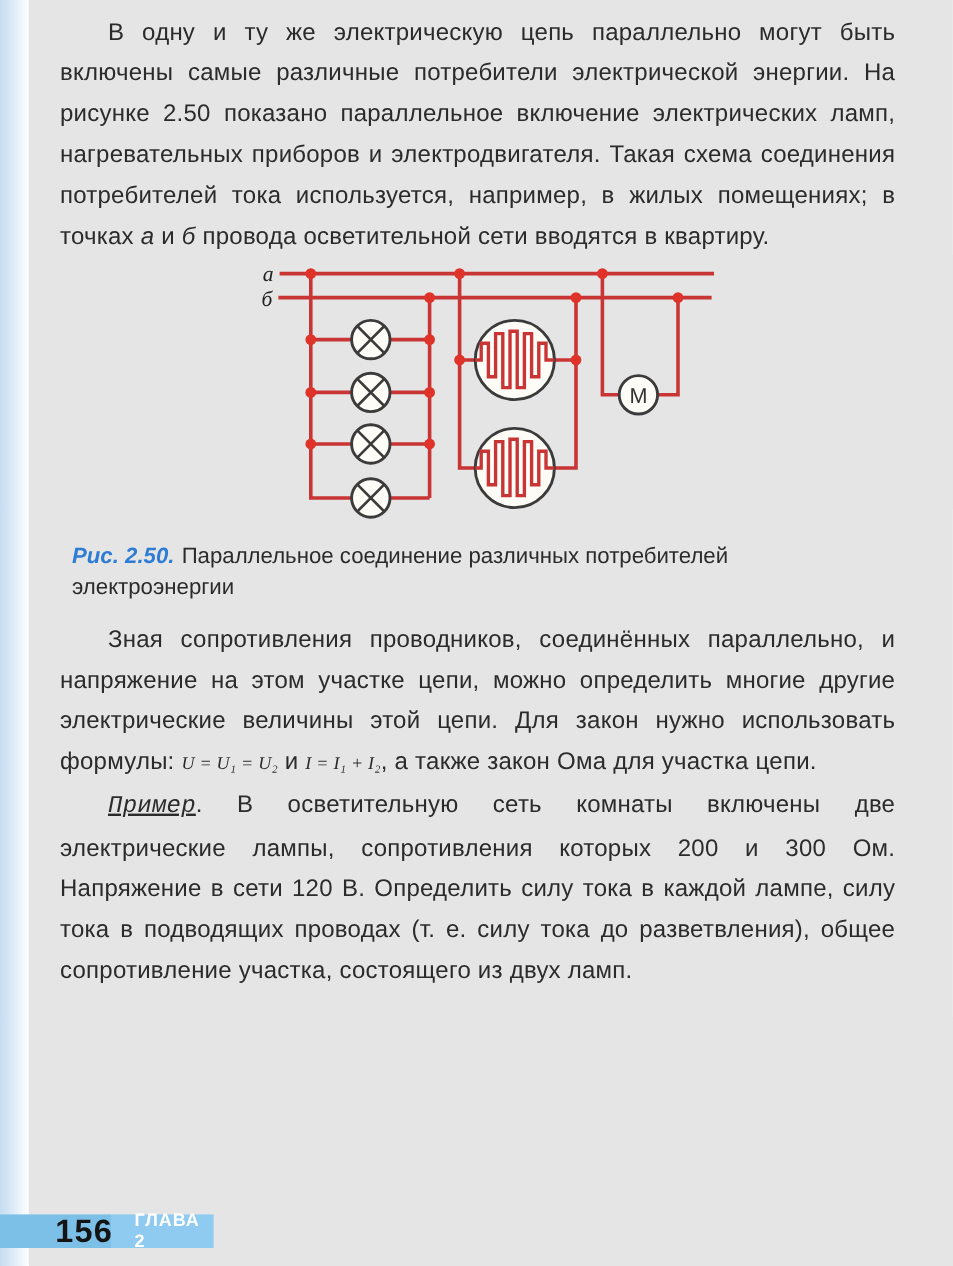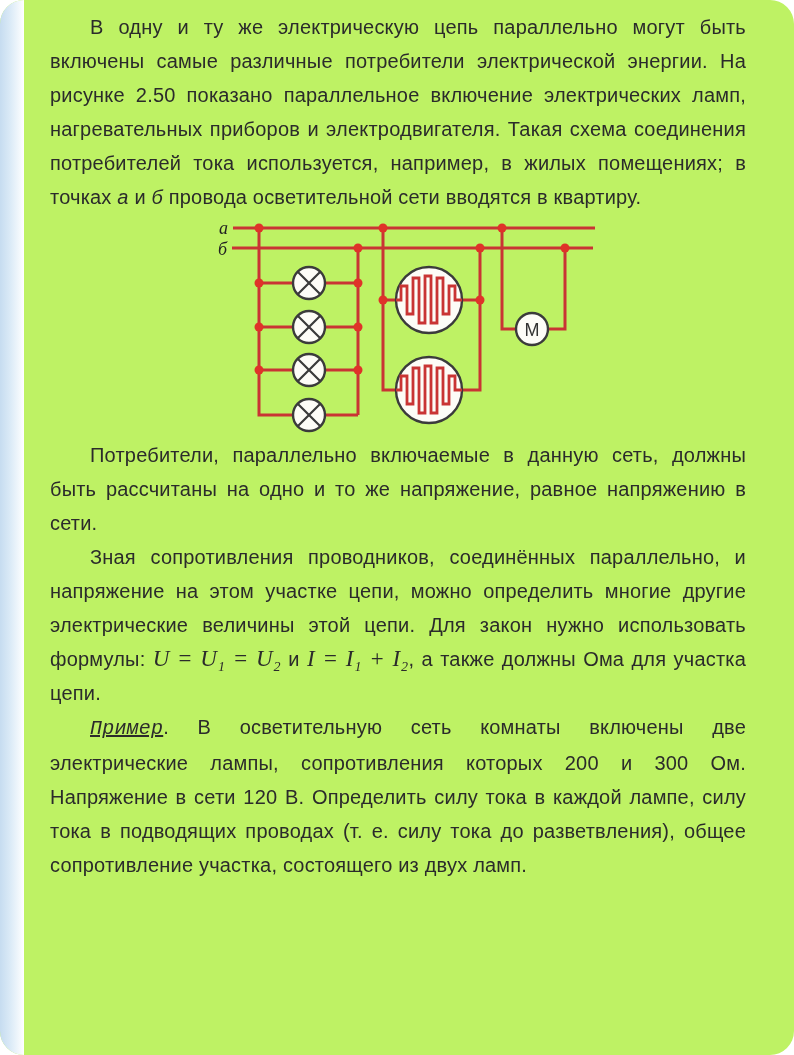--- a/index.html
+++ b/index.html
@@ -15,11 +15,10 @@
   .page{
     position:relative;
     width:794px;height:1055px;
-    background:#bef264;
+    background:#e5e5e5;
     overflow:hidden;
     font-family:"Liberation Sans", "DejaVu Sans", sans-serif;
     color:var(--text_dark);
-    border-radius:24px;
   }
   .binding-strip{
     position:absolute;left:0;top:0;width:24px;height:1055px;

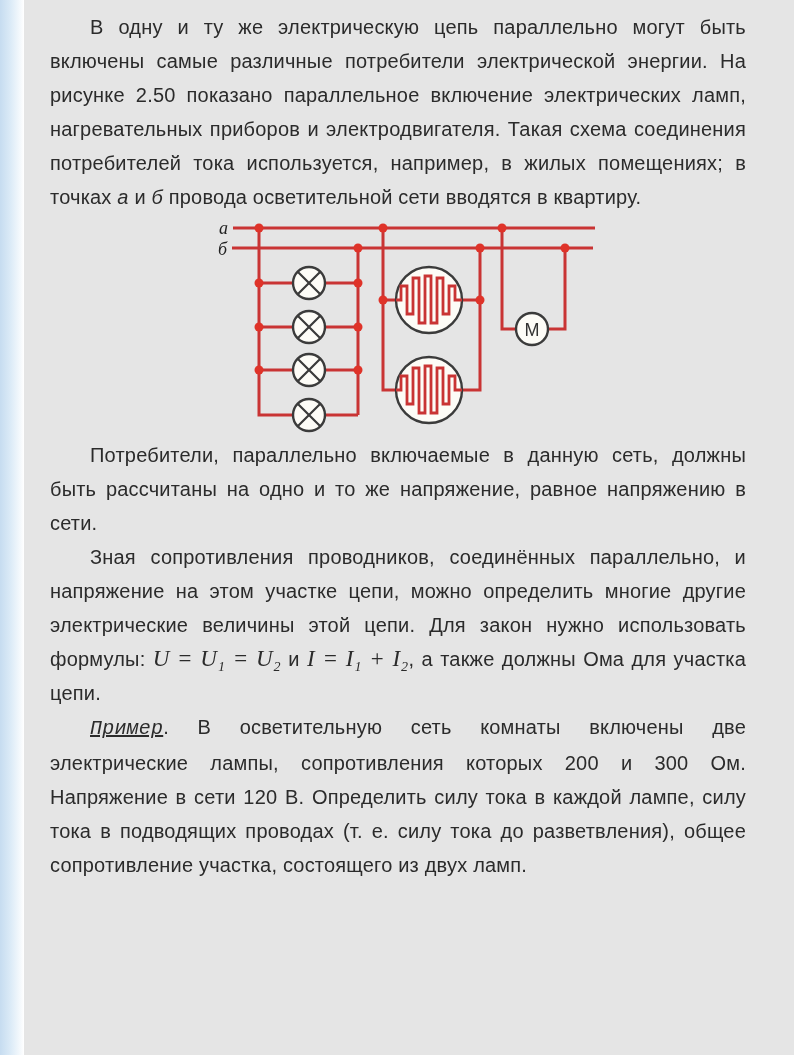--- a/index.html
+++ b/index.html
@@ -153,6 +153,7 @@
       </svg>
     </div>
 
+    <div class="caption"><span class="cap-label">Рис. 2.50.</span><span>Параллельное соединение различных потребителей электроэнергии</span></div>
 
     <p class="body">Потребители, параллельно включаемые в данную сеть, должны быть рассчитаны на одно и то же напряжение, равное напряжению в сети.</p>
 

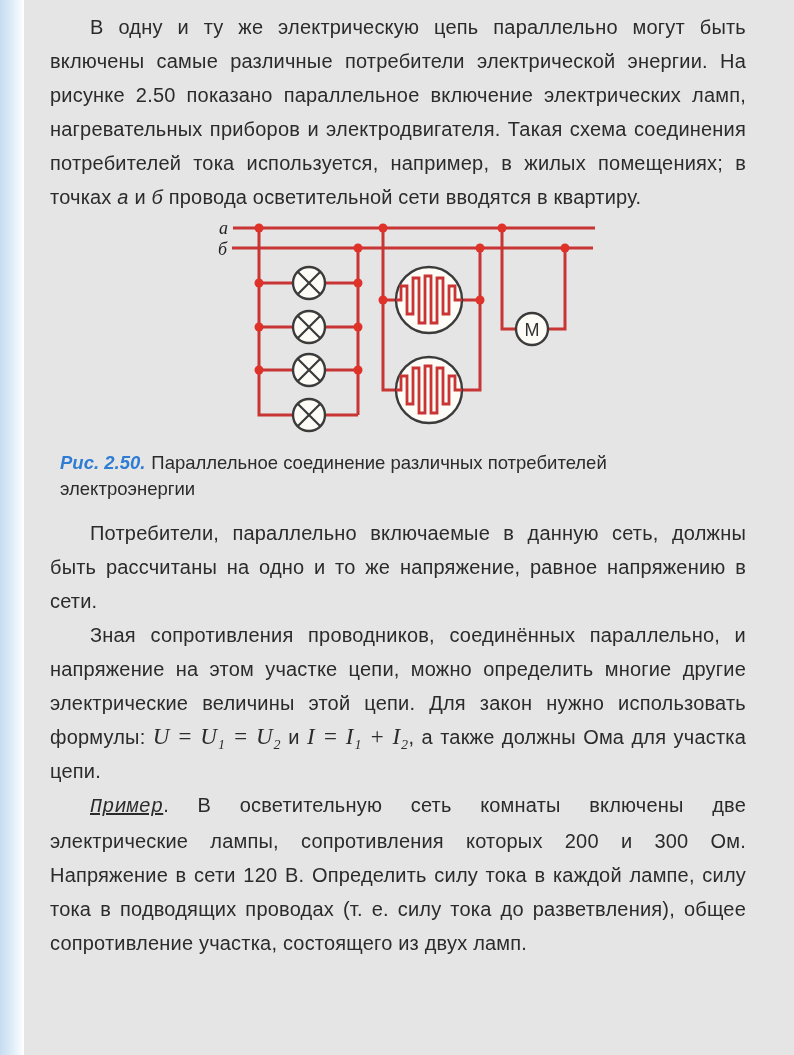--- a/index.html
+++ b/index.html
@@ -155,7 +155,6 @@
 
     <div class="caption"><span class="cap-label">Рис. 2.50.</span><span>Параллельное соединение различных потребителей электроэнергии</span></div>
 
-    <p class="body">Потребители, параллельно включаемые в данную сеть, должны быть рассчитаны на одно и то же напряжение, равное напряжению в сети.</p>
 
     <p class="body"><span>Зная сопротивления проводников, соединённых параллельно, и напряжение на этом участке цепи, можно определить многие другие электрические величины этой цепи. Для закон нужно использовать формулы: </span><span class="formula">U = U₁ = U₂</span><span> и </span><span class="formula">I = I₁ + I₂</span><span>, а также должны Ома для участка цепи.</span></p>
 

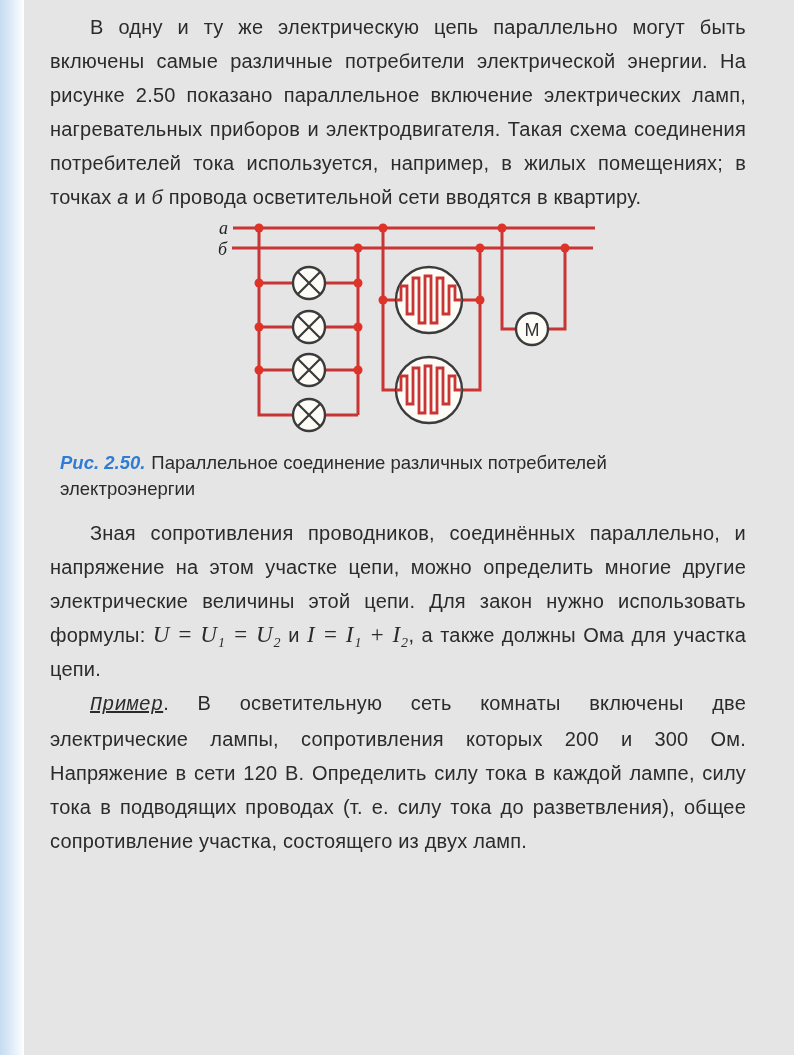--- a/index.html
+++ b/index.html
@@ -63,7 +63,7 @@
   .formula{
     font-family:"Liberation Serif","DejaVu Serif",serif;
     font-style:italic;
-    font-size:23px;
+    font-size:15px;
     margin-top:48px;
   }
   .example{margin-top:16px;}

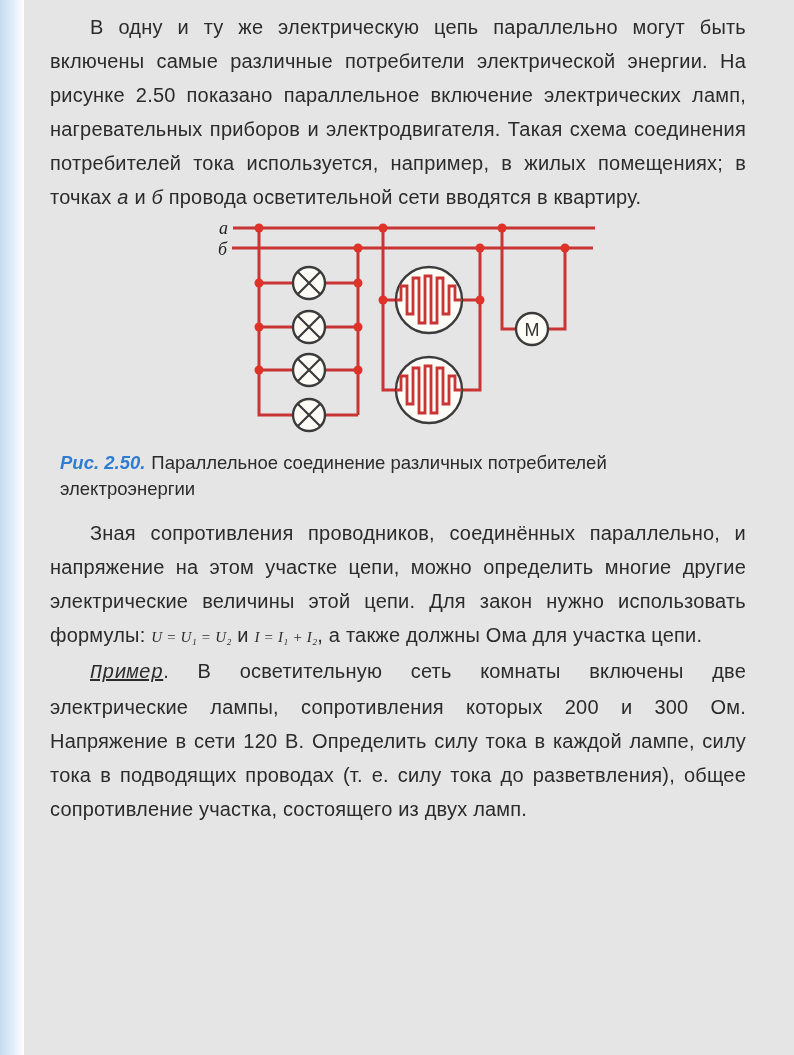--- a/index.html
+++ b/index.html
@@ -156,7 +156,7 @@
     <div class="caption"><span class="cap-label">Рис. 2.50.</span><span>Параллельное соединение различных потребителей электроэнергии</span></div>
 
 
-    <p class="body"><span>Зная сопротивления проводников, соединённых параллельно, и напряжение на этом участке цепи, можно определить многие другие электрические величины этой цепи. Для закон нужно использовать формулы: </span><span class="formula">U = U₁ = U₂</span><span> и </span><span class="formula">I = I₁ + I₂</span><span>, а также должны Ома для участка цепи.</span></p>
+    <p class="body"><span>Зная сопротивления проводников, соединённых параллельно, и напряжение на этом участке цепи, можно определить многие другие электрические величины этой цепи. Для закон нужно использовать формулы: </span><span class="formula">U = U₁ = U₂</span><span> и </span><span class="formula">I = I₁ + I₂</span><span>, а также закон Ома для участка цепи.</span></p>
 
     <p class="body example"><span class="example-lead">Пример</span><span>. В осветительную сеть комнаты включены две электрические лампы, сопротивления которых 200 и 300 Ом. Напряжение в сети 120 В. Определить силу тока в каждой лампе, силу тока в подводящих проводах (т. е. силу тока до разветвления), общее сопротивление участка, состоящего из двух ламп.</span></p>
 

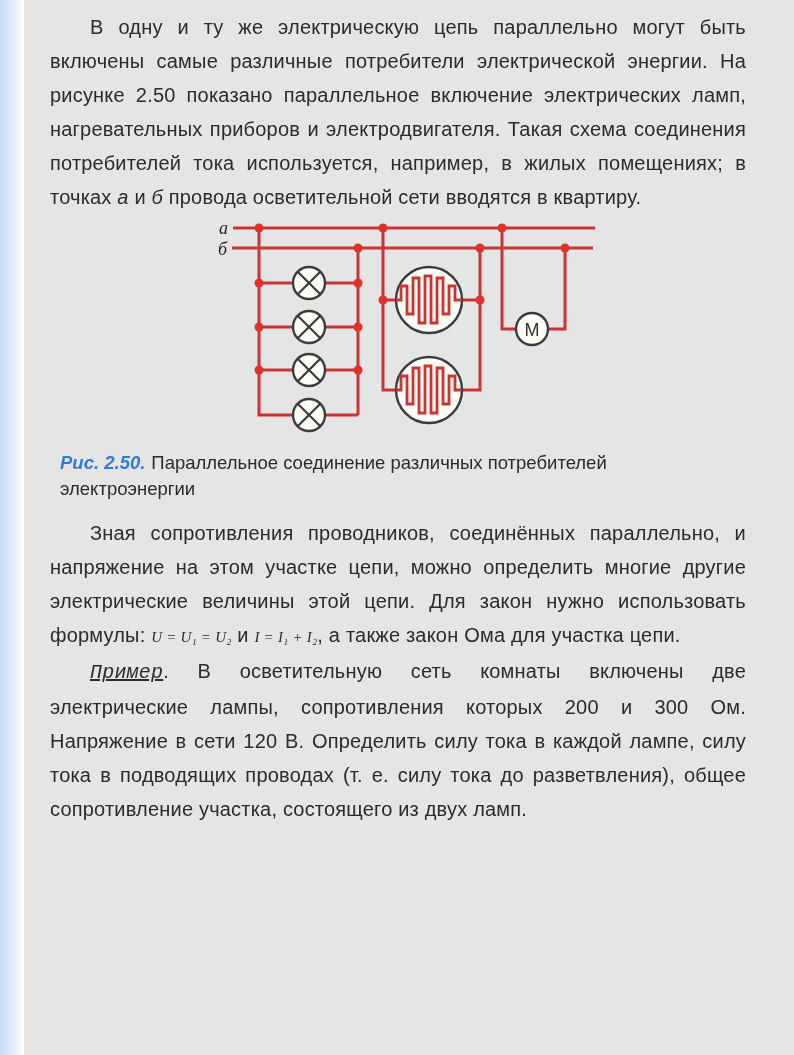--- a/index.html
+++ b/index.html
@@ -162,6 +162,10 @@
 
   </div>
 
+  <div class="footer-band">
+    <span class="page-number">156</span>
+    <span class="chapter-label">ГЛАВА 2</span>
+  </div>
 </div>
 
 </body></html>

